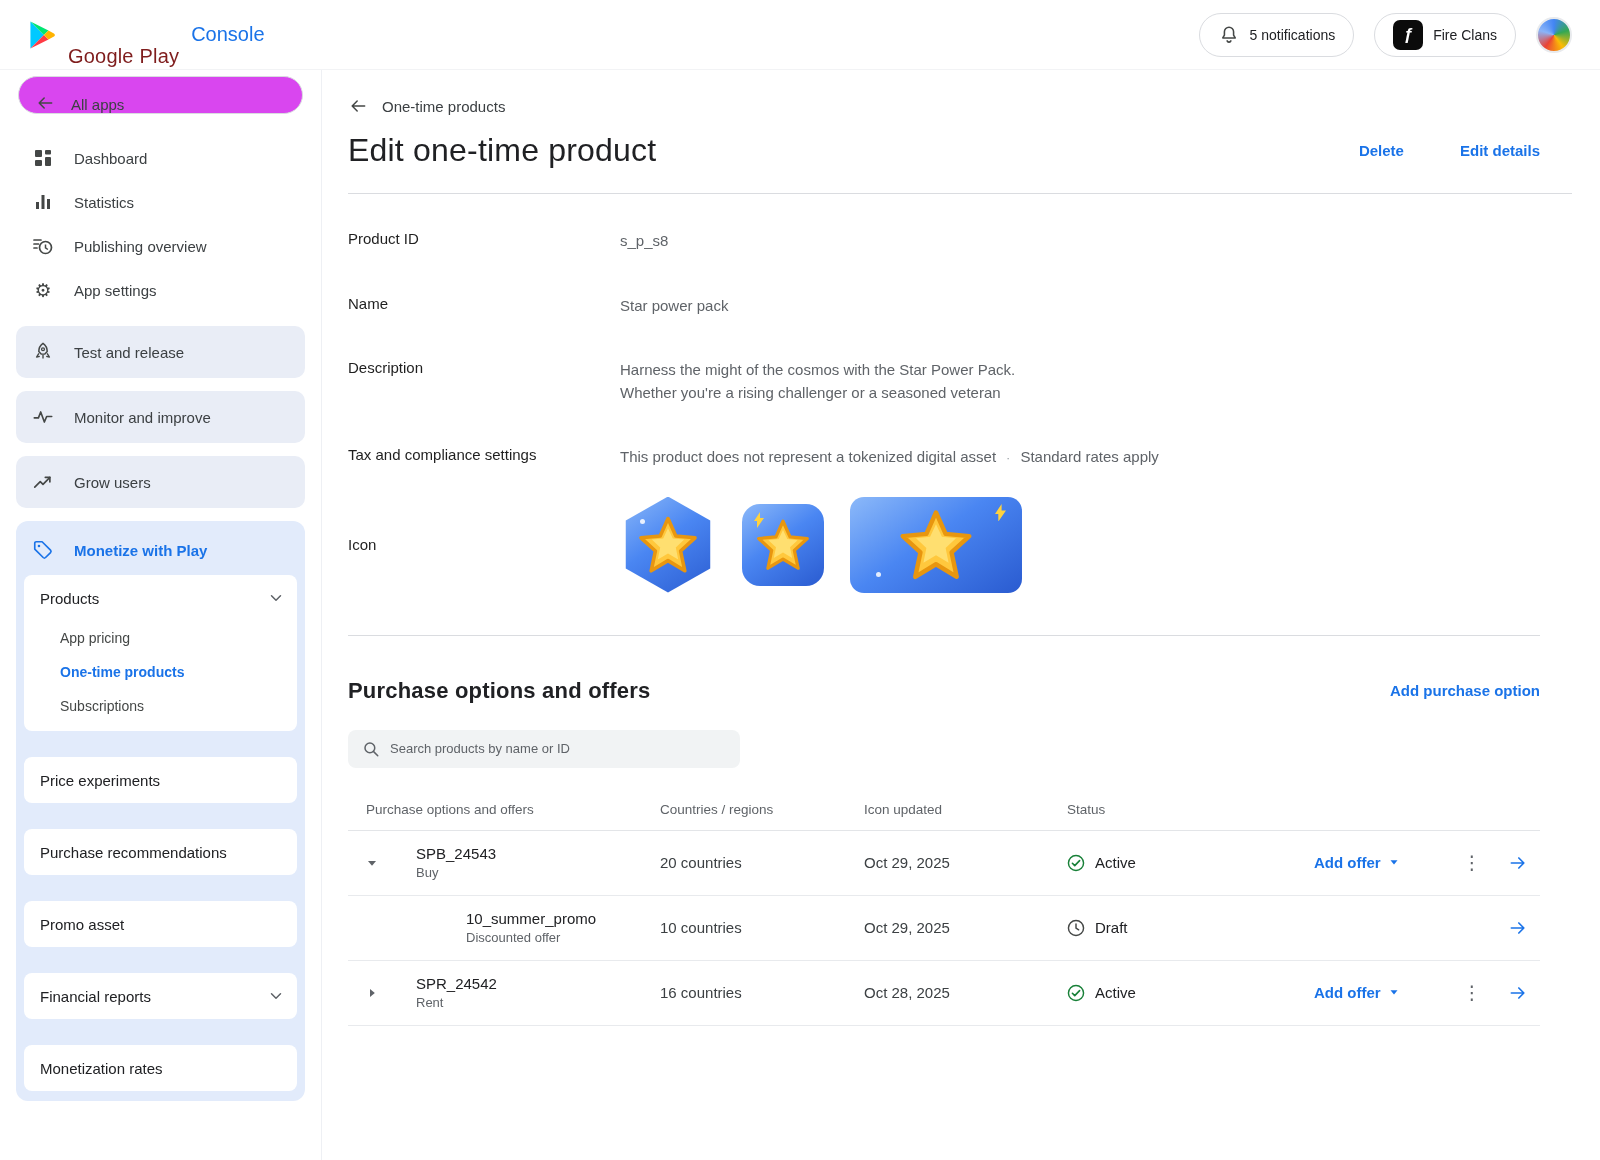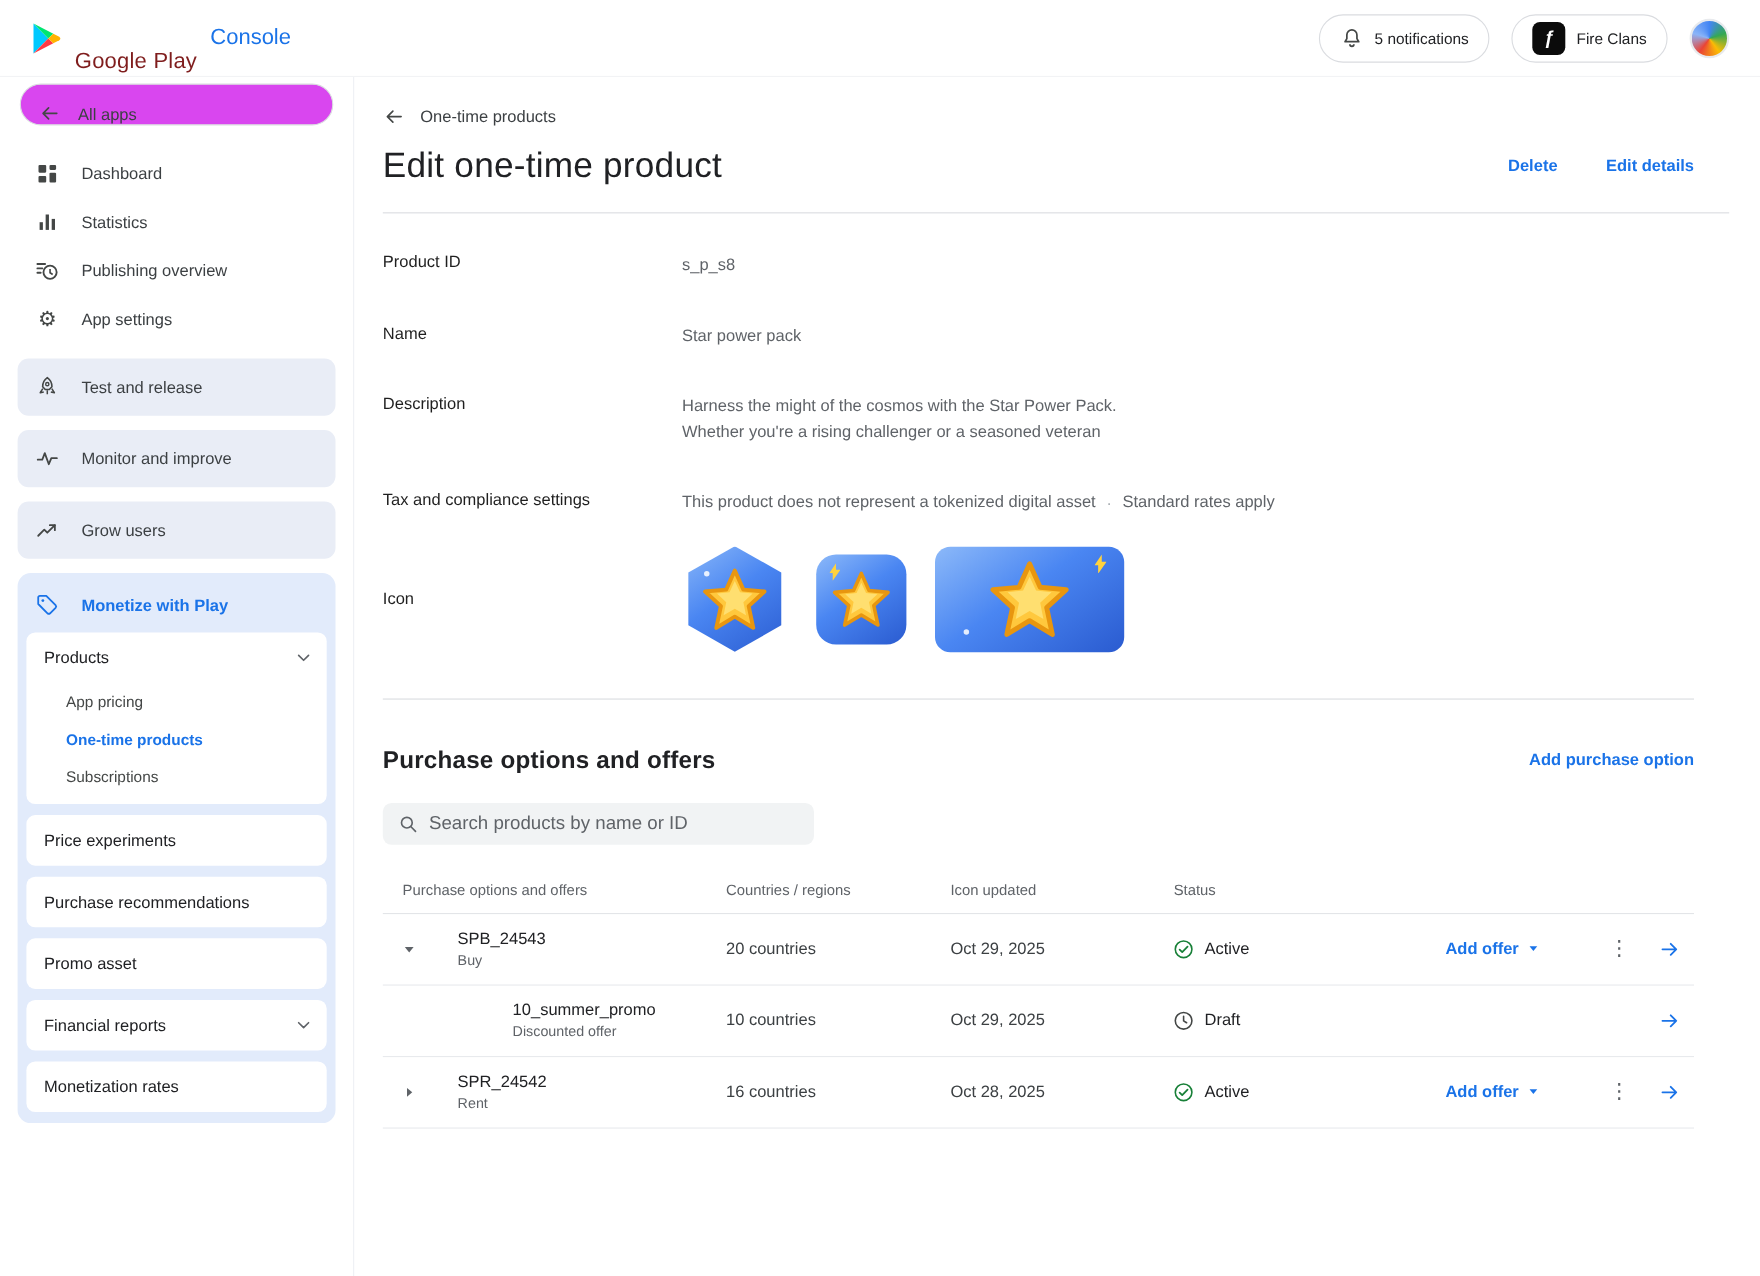--- a/index.html
+++ b/index.html
@@ -42,7 +42,7 @@
   .breadcrumb{display:flex;align-items:center;gap:14px;margin:26px 0 16px 0;font-size:15px;color:#3c4043;}
   .title-row{display:flex;align-items:center;justify-content:space-between;}
   .page-title{font-size:32px;font-weight:normal;color:#202124;letter-spacing:.2px;}
-  .title-actions{display:flex;gap:44px;}
+  .title-actions{display:flex;gap:56px;}
   .link-btn{color:#1a73e8;font-size:15px;font-weight:bold;}
   .title-divider{border:none;border-top:1px solid #dadce0;margin:24px -32px 0 0;}
 

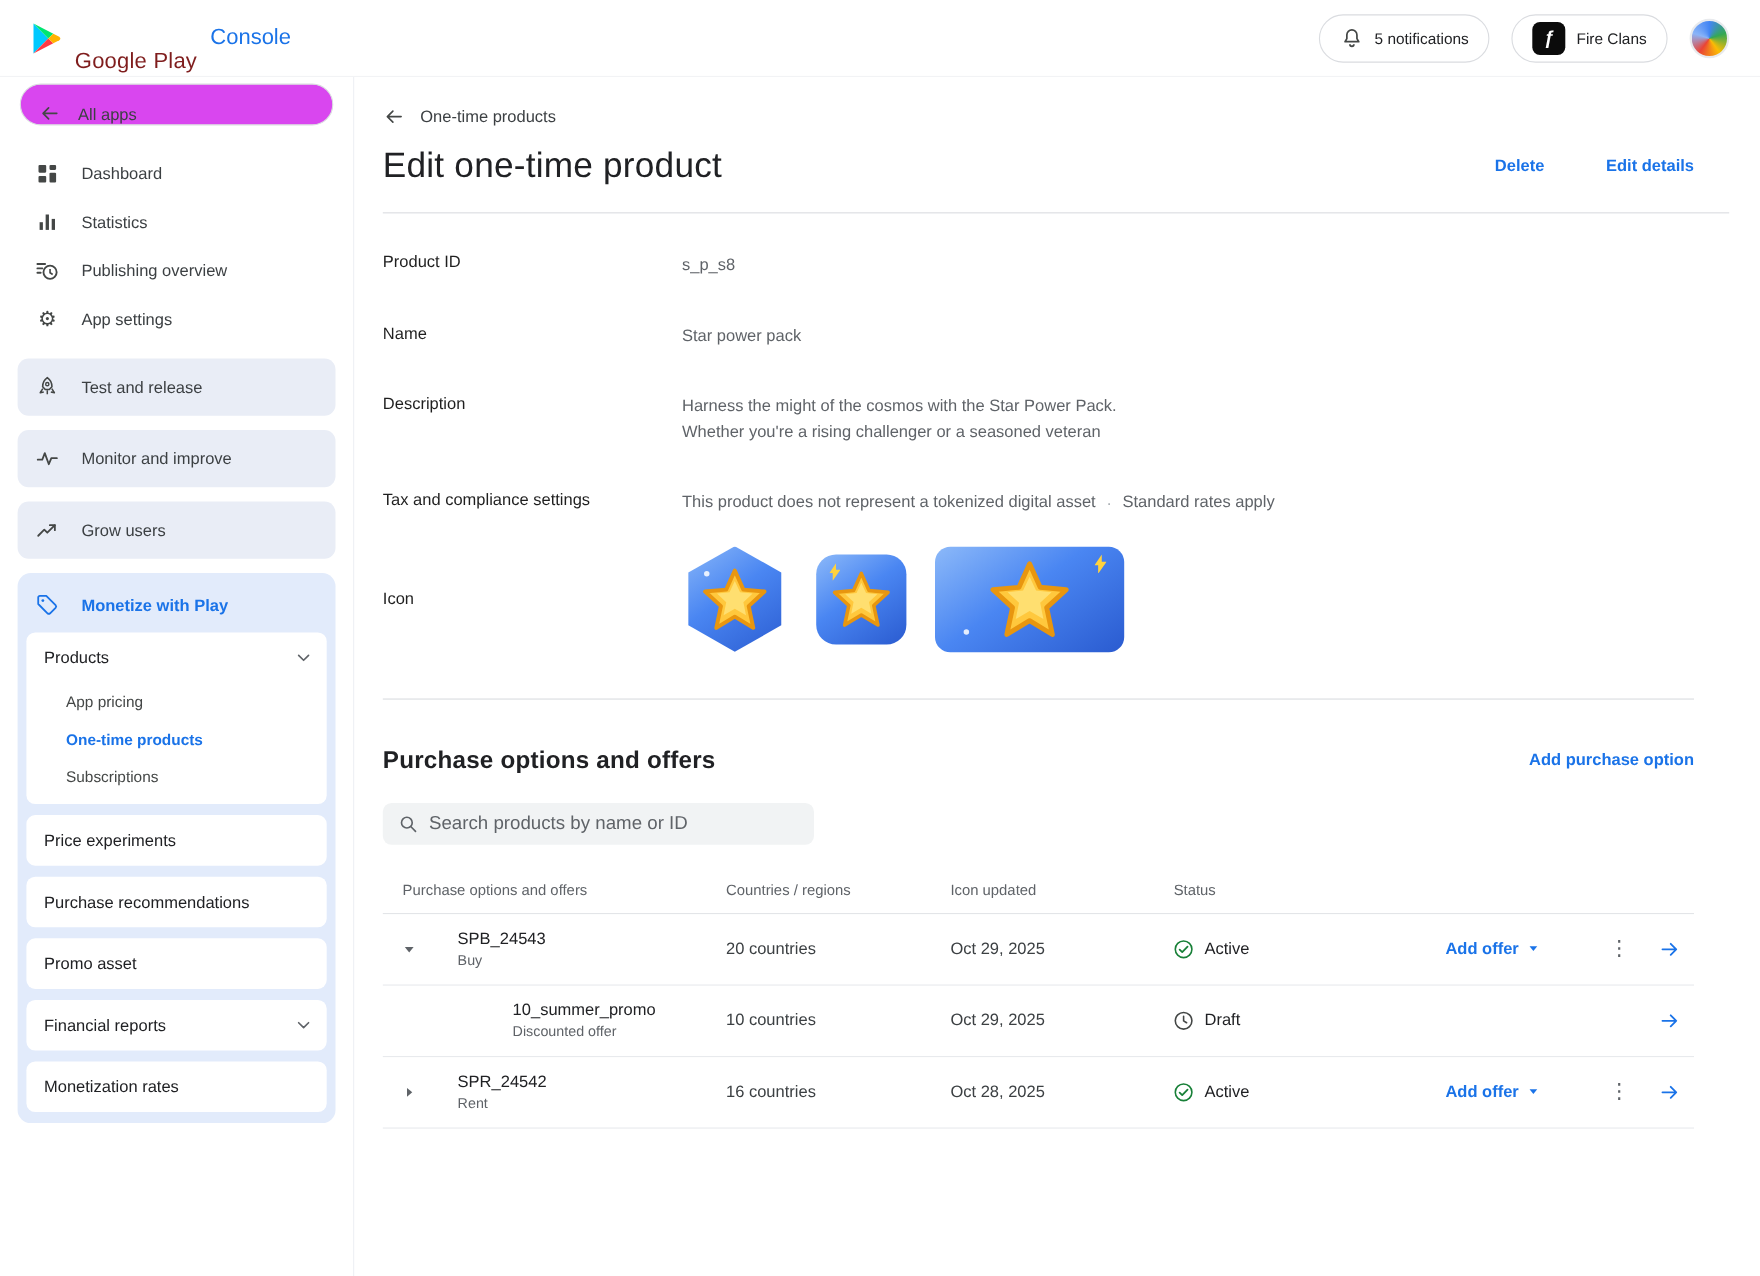--- a/index.html
+++ b/index.html
@@ -29,7 +29,7 @@
   .section-card{display:flex;align-items:center;gap:20px;height:52px;border-radius:10px;background:#e9edf6;padding-left:16px;margin-bottom:13px;font-size:15px;color:#3c4043;width:100%;text-align:left;}
   .monetize-block{background:#e2ebfb;border-radius:12px;padding:4px 8px 10px 8px;}
   .monetize-header{display:flex;align-items:center;gap:20px;height:50px;padding-left:8px;font-size:15px;color:#1a73e8;font-weight:bold;width:100%;text-align:center;}
-  .white-card{background:#fff;border-radius:8px;margin-bottom:10px;overflow:hidden;}
+  .white-card{background:#fff;border-radius:8px;margin-bottom:26px;overflow:hidden;}
   .card-row{display:flex;align-items:center;justify-content:space-between;height:46px;padding:0 12px 0 16px;font-size:15px;color:#202124;width:100%;text-align:left;}
   .sub-item{display:block;width:100%;text-align:left;padding:9px 8px 9px 36px;font-size:14px;color:#444746;}
   .sub-item.active{color:#1a73e8;font-weight:bold;}

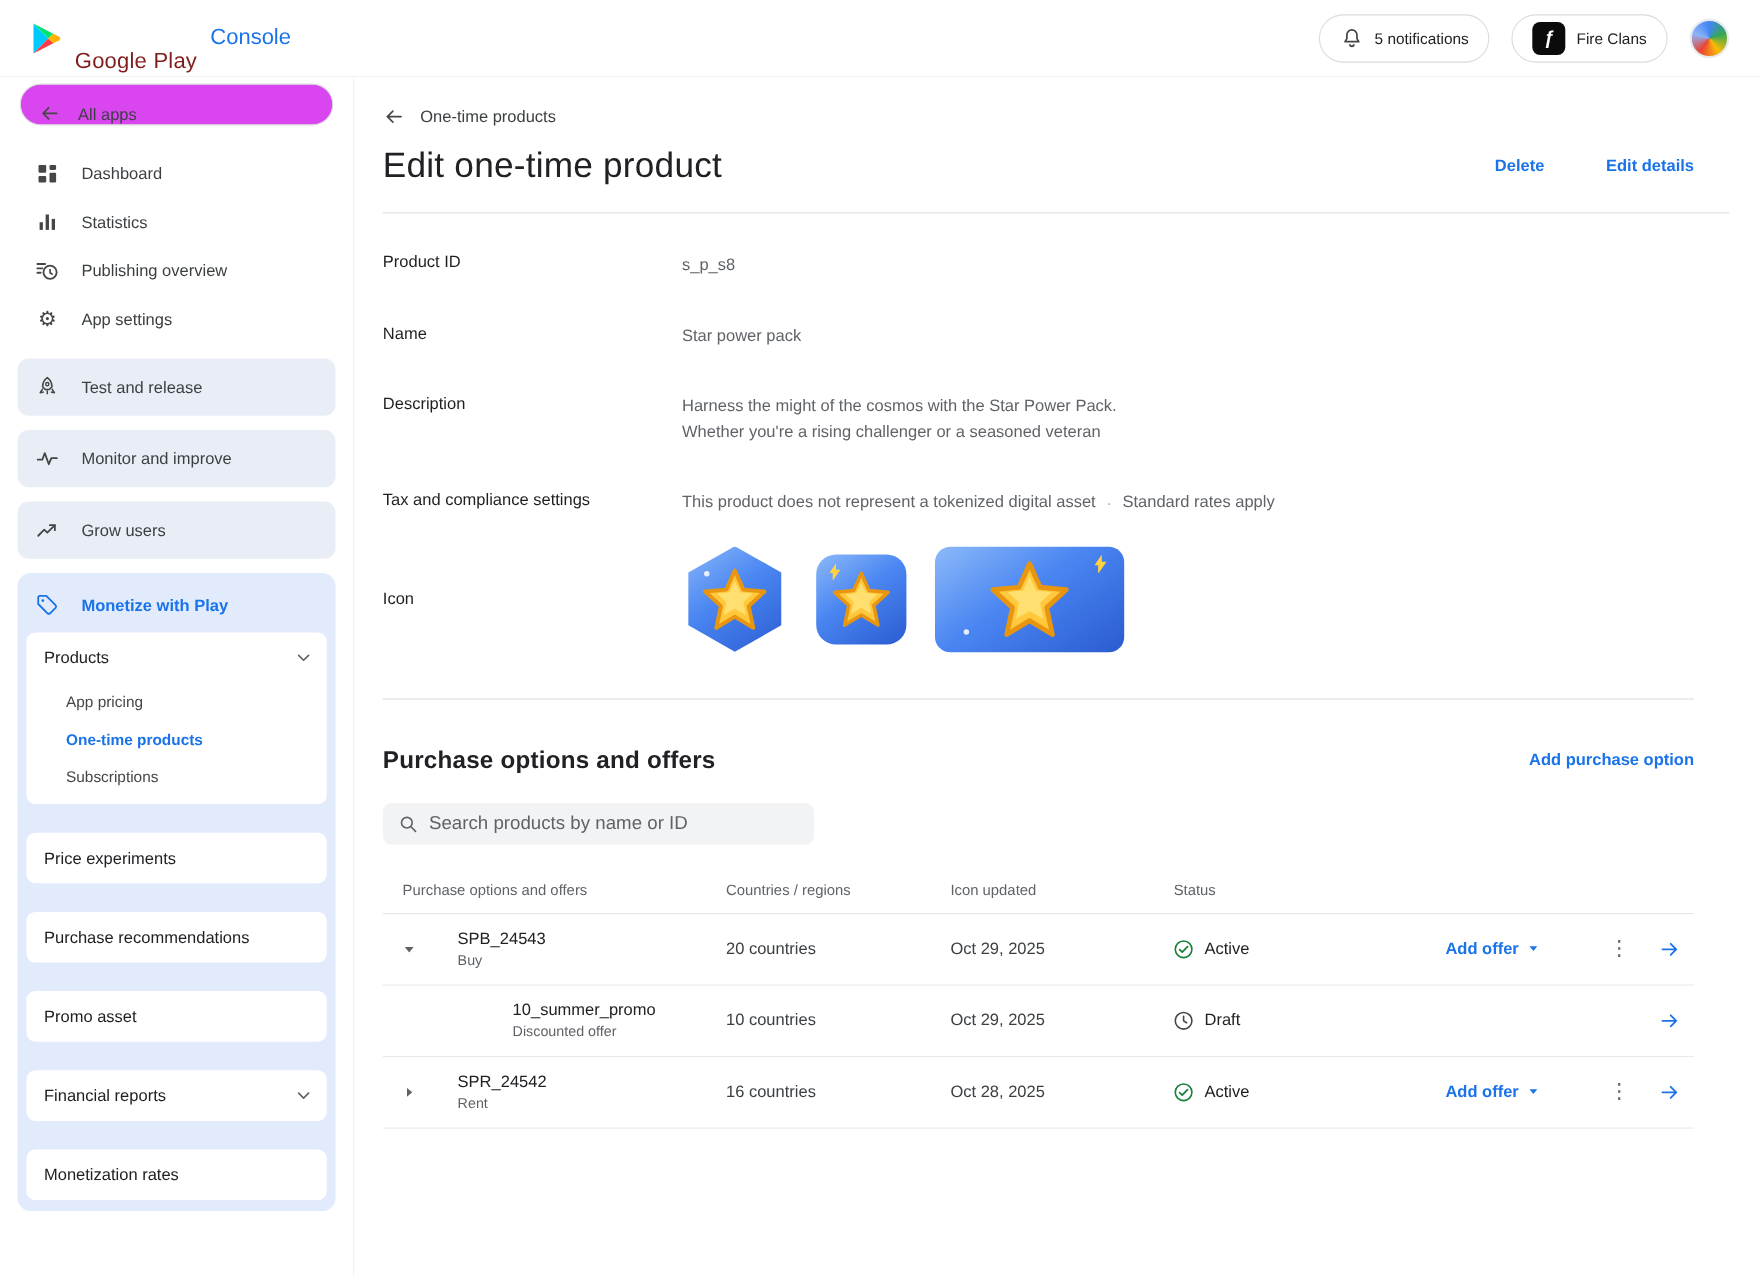--- a/index.html
+++ b/index.html
@@ -75,7 +75,7 @@
   .purchase-head{display:flex;align-items:center;justify-content:space-between;margin-top:42px;}
   .purchase-title{font-size:22px;font-weight:bold;color:#202124;letter-spacing:.2px;}
   .searchbox{margin-top:26px;width:392px;height:38px;background:#f1f3f4;border-radius:8px;display:flex;align-items:center;gap:10px;padding:0 14px;}
-  .searchbox input{flex:1;border:none;background:transparent;outline:none;font-size:17px;color:#8b5cf6;font-family:inherit;}
+  .searchbox input{flex:1;border:none;background:transparent;outline:none;font-size:13px;color:#8b5cf6;font-family:inherit;}
   .searchbox input::placeholder{color:#5f6368;}
 
   .table{margin-top:34px;}

